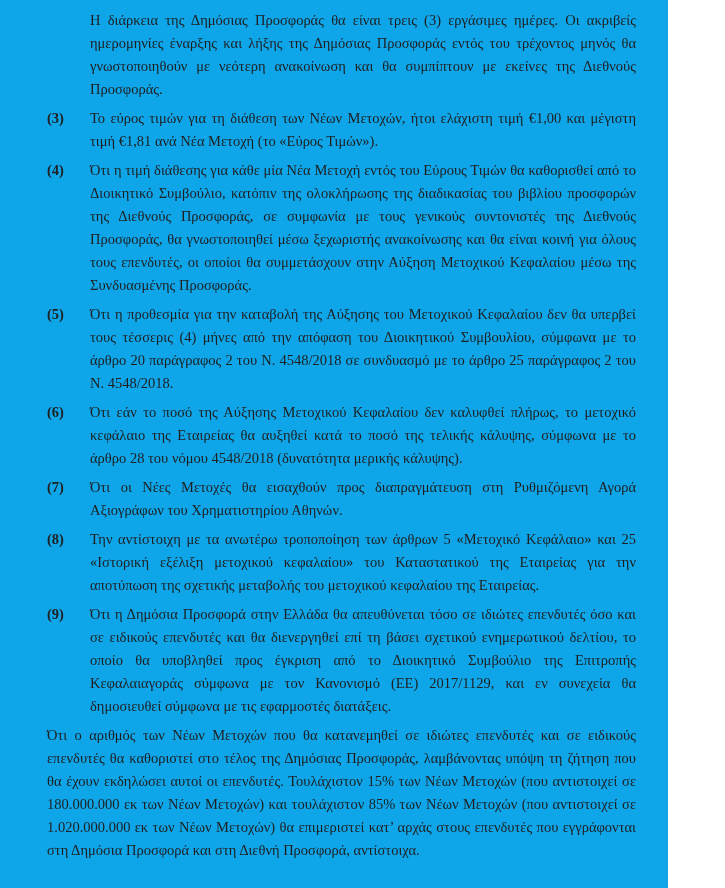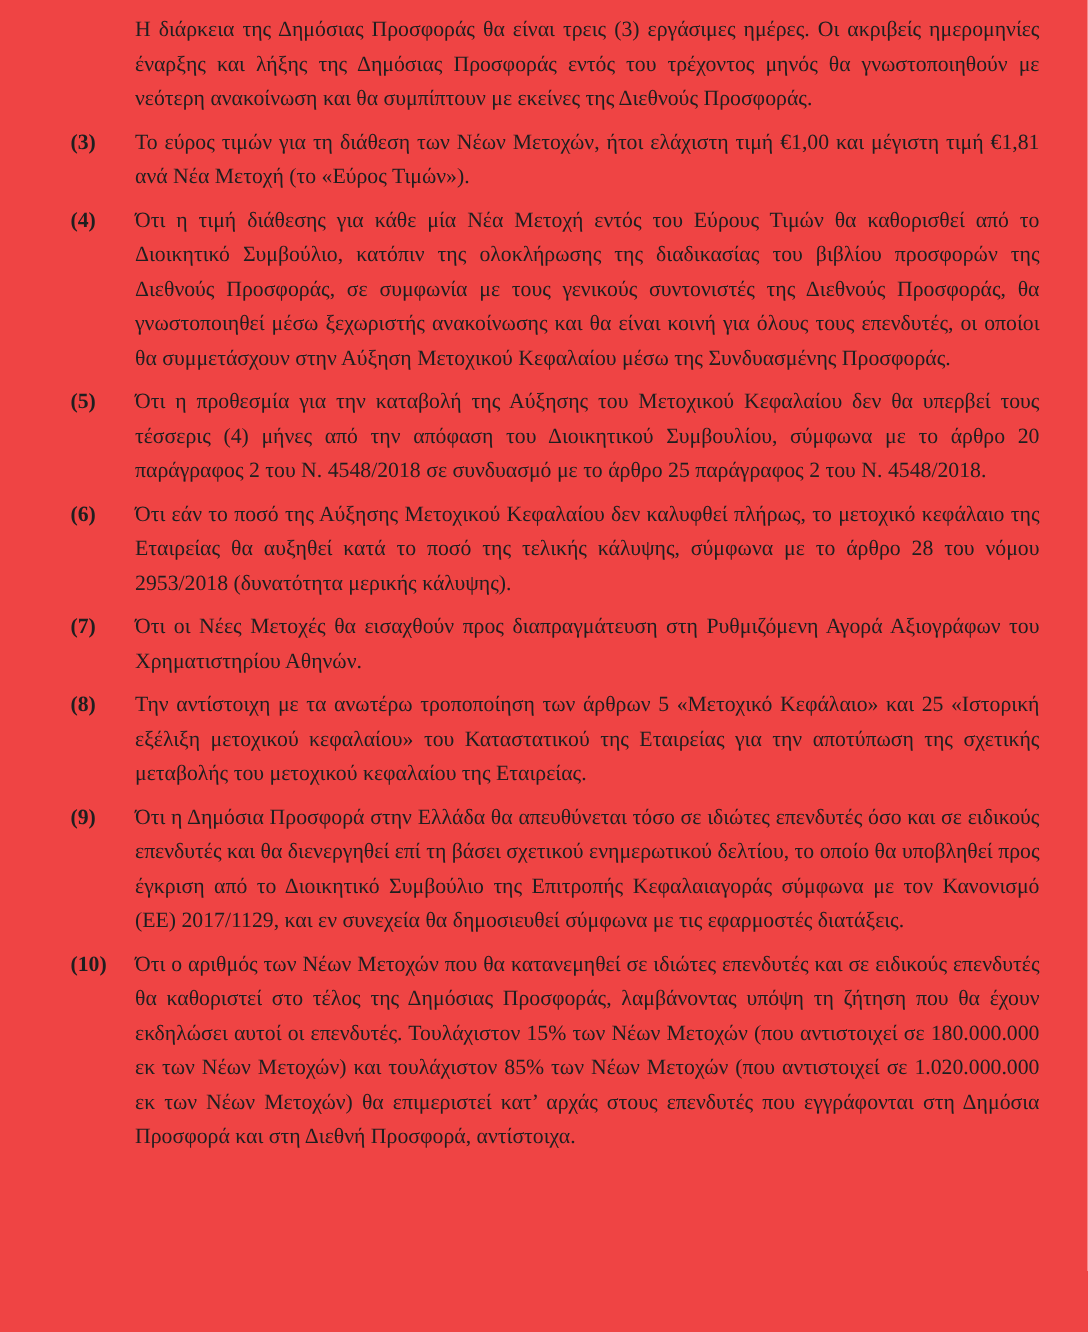--- a/index.html
+++ b/index.html
@@ -9,9 +9,9 @@
   }
   .page {
     box-sizing: border-box;
-    width: 725px;
+    width: 668px;
     min-height: 888px;
-    background: #ef4444;
+    background: #0ea5e9;
     color: #1f1f1f;
     font-family: "Liberation Serif", "DejaVu Serif", serif;
     font-size: 14.5px;

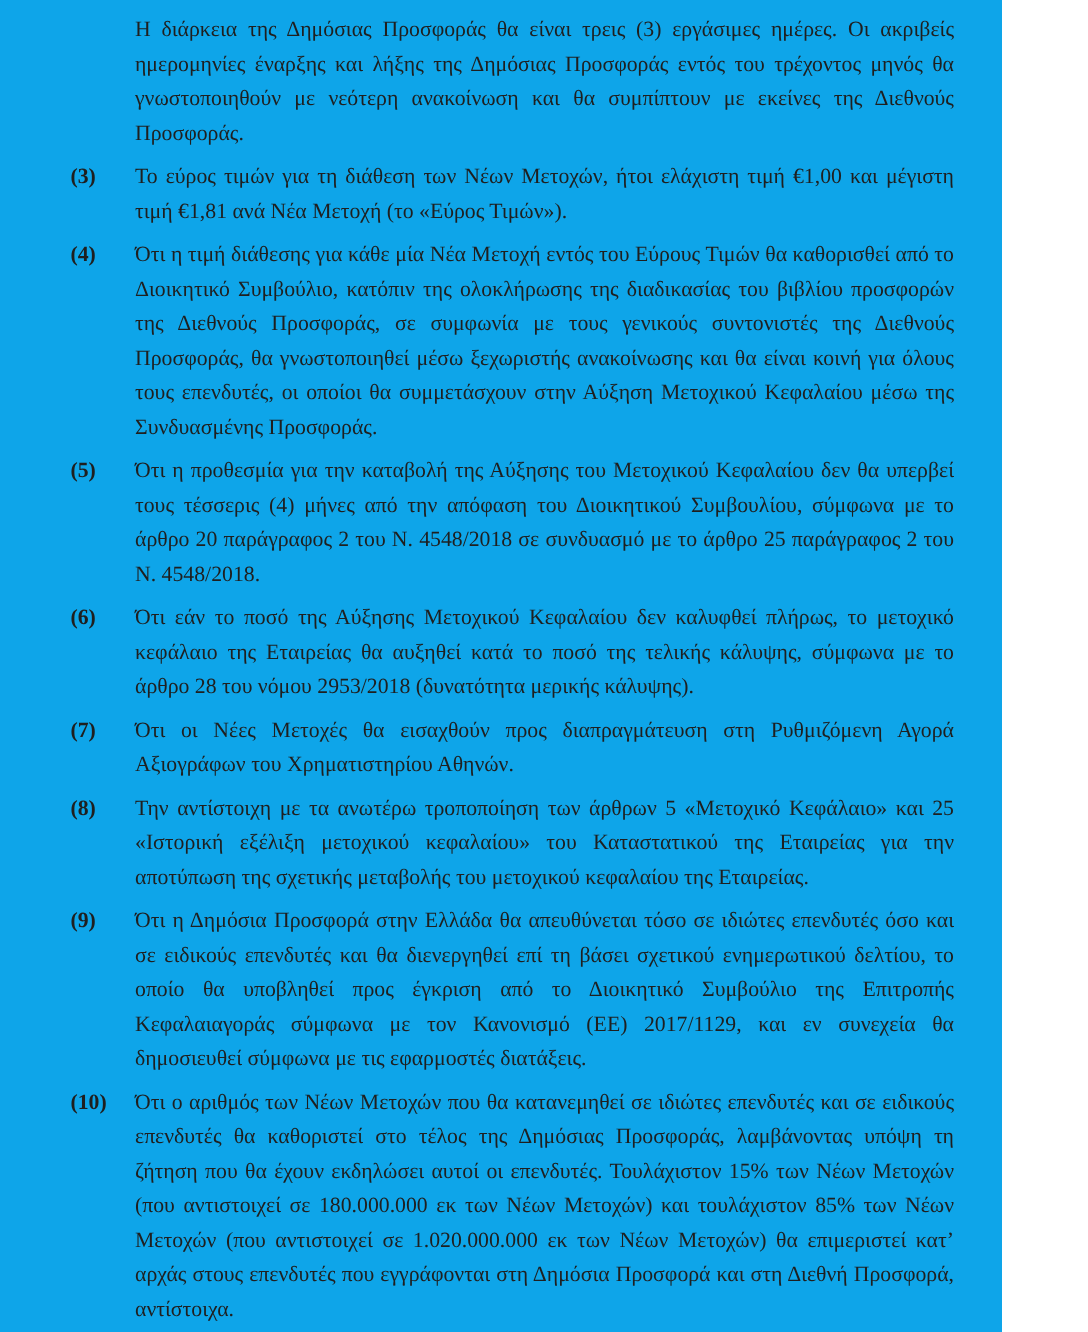--- a/index.html
+++ b/index.html
@@ -62,7 +62,7 @@
 
   <div class="item">
     <span class="num">(6)</span>
-    <p class="body">Ότι εάν το ποσό της Αύξησης Μετοχικού Κεφαλαίου δεν καλυφθεί πλήρως, το μετοχικό κεφάλαιο της Εταιρείας θα αυξηθεί κατά το ποσό της τελικής κάλυψης, σύμφωνα με το άρθρο 28 του νόμου 2953/2018 (δυνατότητα μερικής κάλυψης).</p>
+    <p class="body">Ότι εάν το ποσό της Αύξησης Μετοχικού Κεφαλαίου δεν καλυφθεί πλήρως, το μετοχικό κεφάλαιο της Εταιρείας θα αυξηθεί κατά το ποσό της τελικής κάλυψης, σύμφωνα με το άρθρο 28 του νόμου 4548/2018 (δυνατότητα μερικής κάλυψης).</p>
   </div>
 
   <div class="item">

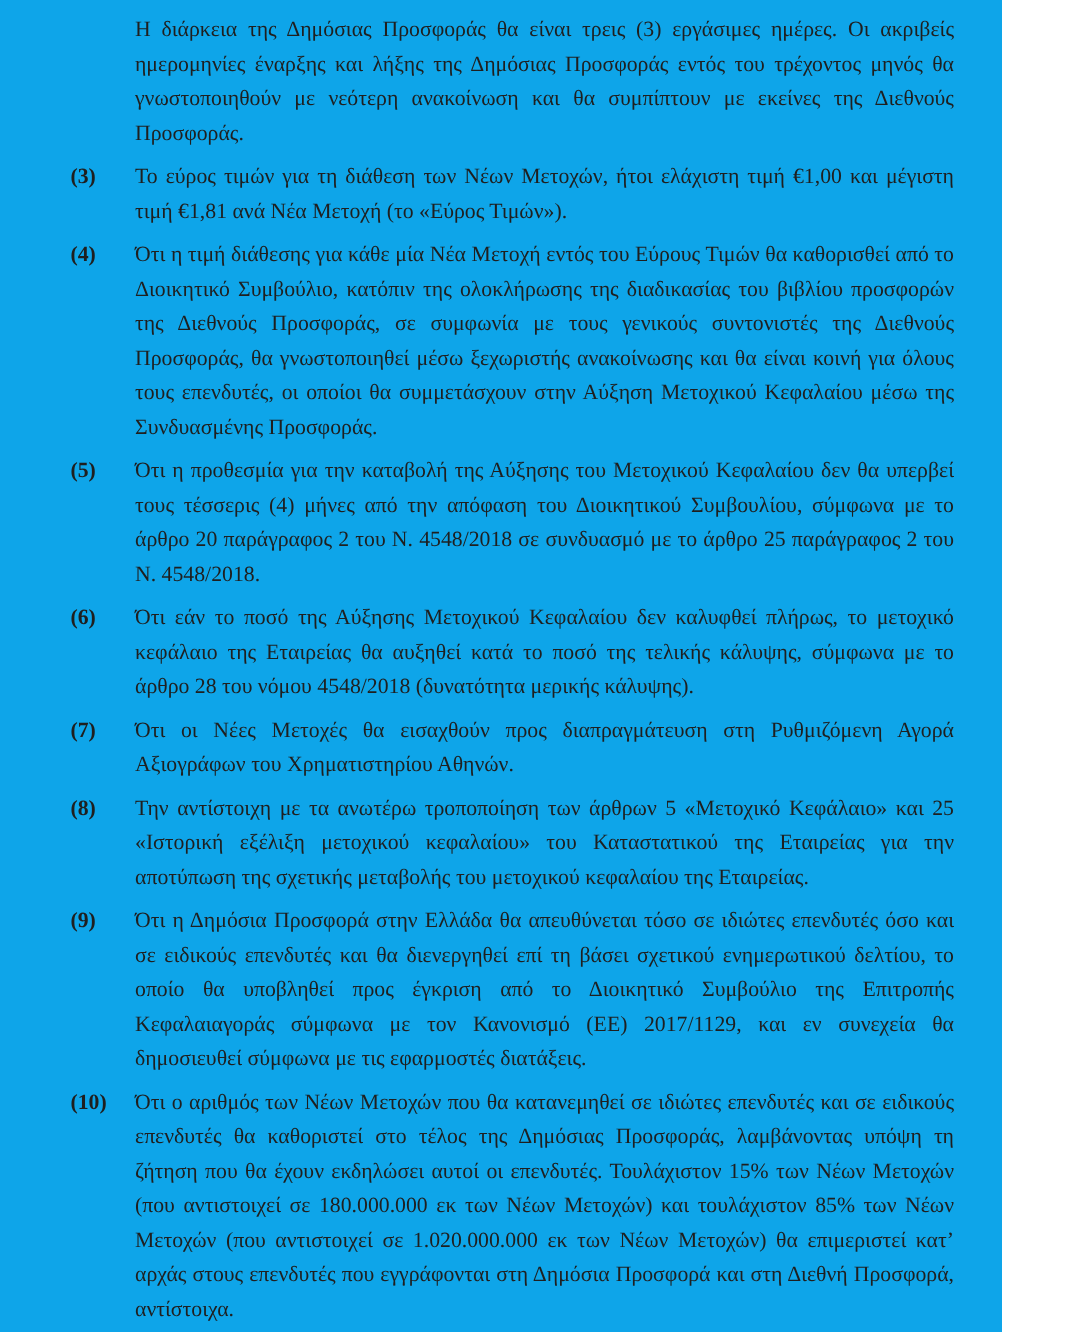--- a/index.html
+++ b/index.html
@@ -81,7 +81,6 @@
   </div>
 
   <div class="item">
-    <span class="num">(10)</span>
     <p class="body">Ότι ο αριθμός των Νέων Μετοχών που θα κατανεμηθεί σε ιδιώτες επενδυτές και σε ειδικούς επενδυτές θα καθοριστεί στο τέλος της Δημόσιας Προσφοράς, λαμβάνοντας υπόψη τη ζήτηση που θα έχουν εκδηλώσει αυτοί οι επενδυτές. Τουλάχιστον 15% των Νέων Μετοχών (που αντιστοιχεί σε 180.000.000 εκ των Νέων Μετοχών) και τουλάχιστον 85% των Νέων Μετοχών (που αντιστοιχεί σε 1.020.000.000 εκ των Νέων Μετοχών) θα επιμεριστεί κατ’ αρχάς στους επενδυτές που εγγράφονται στη Δημόσια Προσφορά και στη Διεθνή Προσφορά, αντίστοιχα.</p>
   </div>
 

